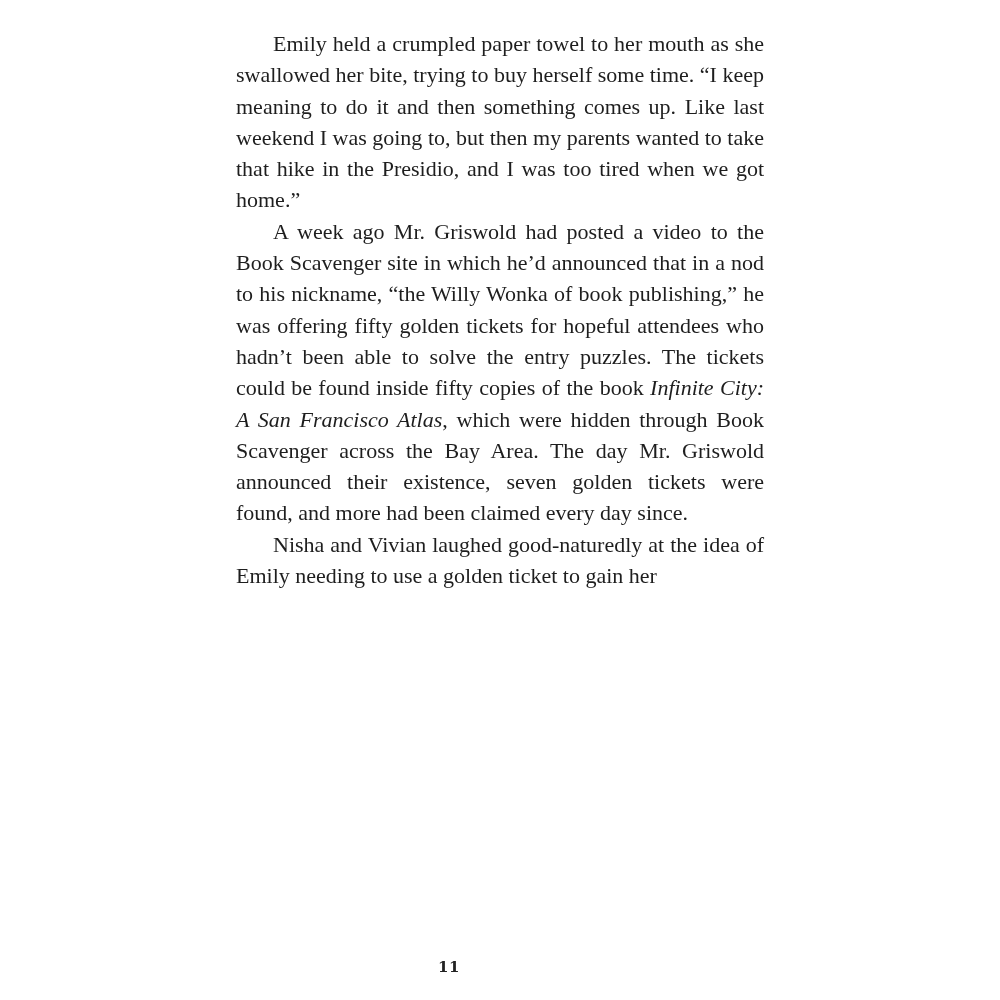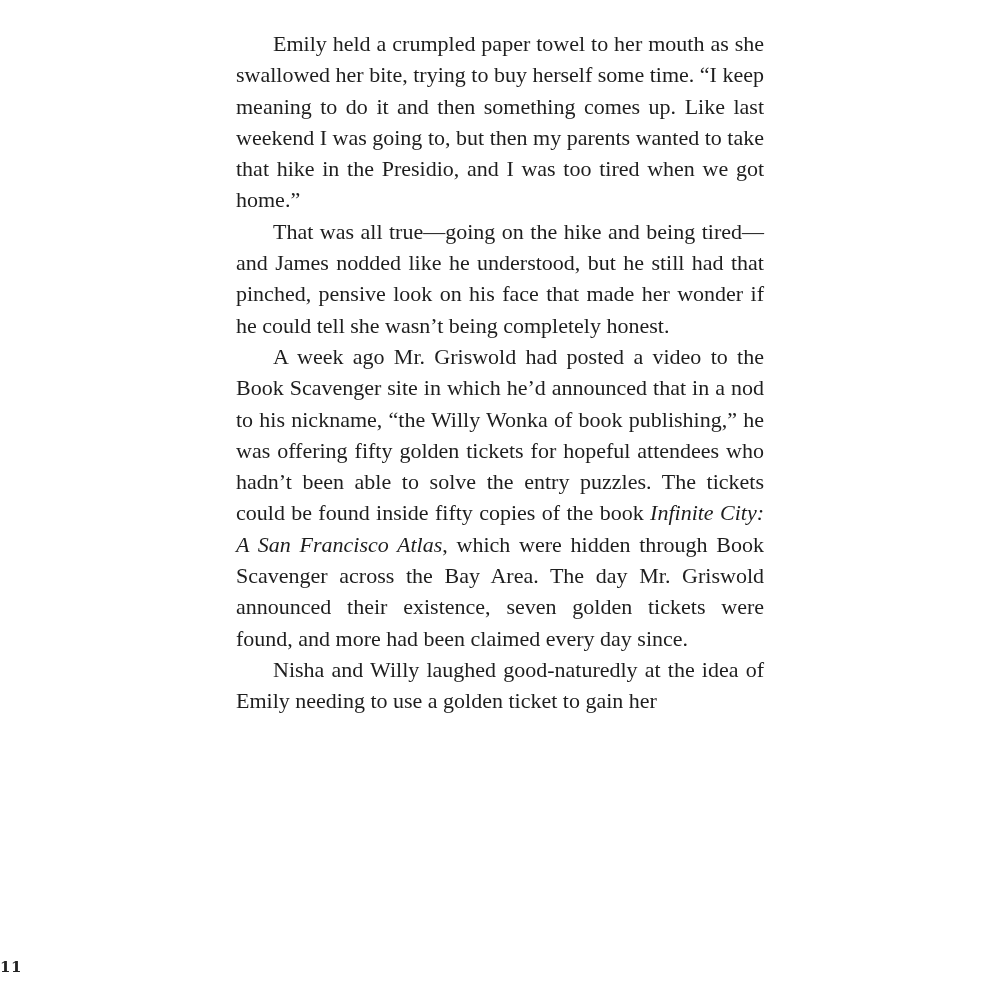--- a/index.html
+++ b/index.html
@@ -57,7 +57,6 @@
 
     <p class="para"><span>Emily held a crumpled paper towel to her mouth as she swallowed her bite, trying to buy herself some time. “I keep meaning to do it and then something comes up. Like last weekend I was going to, but then my parents wanted to take that hike in the Presidio, and I was too tired when we got home.”</span></p>
 
-    <p class="para"><span>That was all true—going on the hike and being tired—and James nodded like he understood, but he still had that pinched, pensive look on his face that made her wonder if he could tell she wasn’t being completely honest.</span></p>
 
 
 

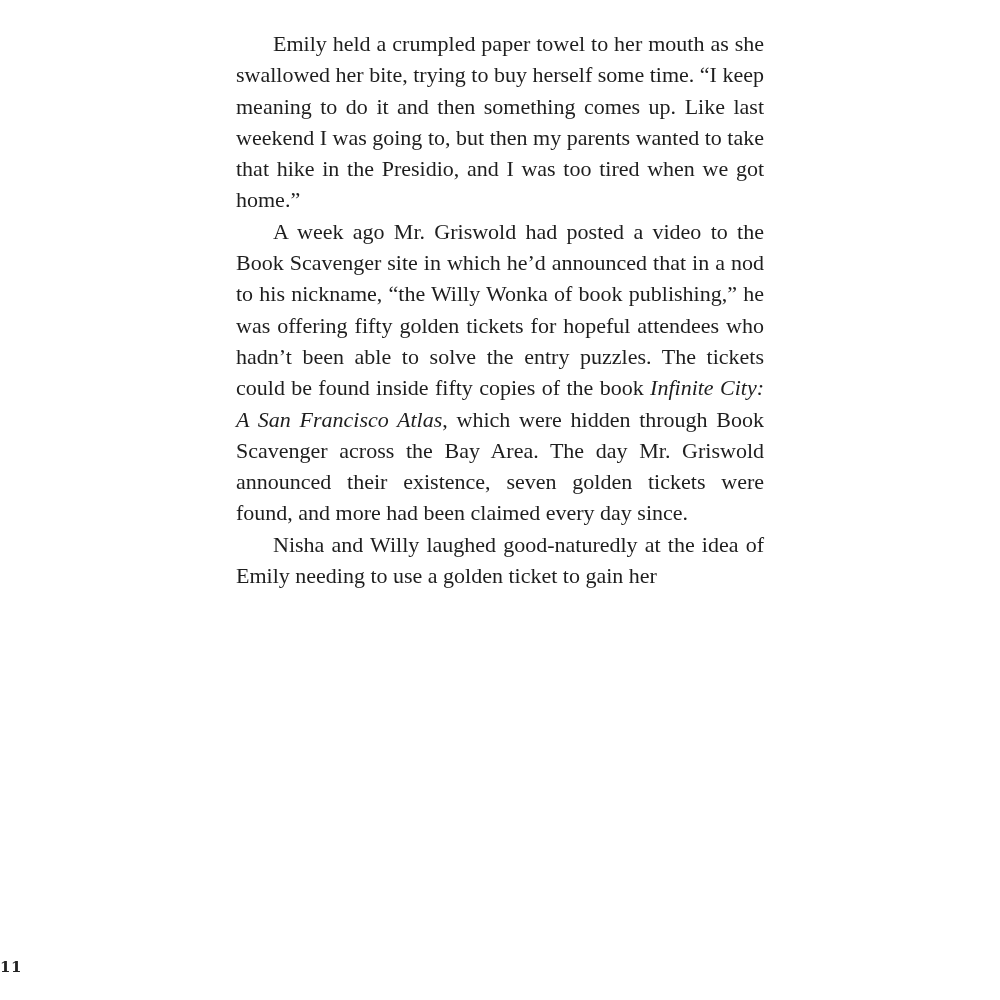--- a/index.html
+++ b/index.html
@@ -62,7 +62,7 @@
 
     <p class="para"><span>A week ago Mr. Griswold had posted a video to the Book Scavenger site in which he’d announced that in a nod to his nickname, “the Willy Wonka of book publishing,” he was offering fifty golden tickets for hopeful attendees who hadn’t been able to solve the entry puzzles. The tickets could be found inside fifty copies of the book </span><span class="italic">Infinite City: A San Francisco Atlas</span><span>, which were hidden through Book Scavenger across the Bay Area. The day Mr. Griswold announced their existence, seven golden tickets were found, and more had been claimed every day since.</span></p>
 
-    <p class="para"><span>Nisha and Willy laughed good-naturedly at the idea of Emily needing to use a golden ticket to gain her</span></p>
+    <p class="para"><span>Nisha and Vivian laughed good-naturedly at the idea of Emily needing to use a golden ticket to gain her</span></p>
 
   </div>
 

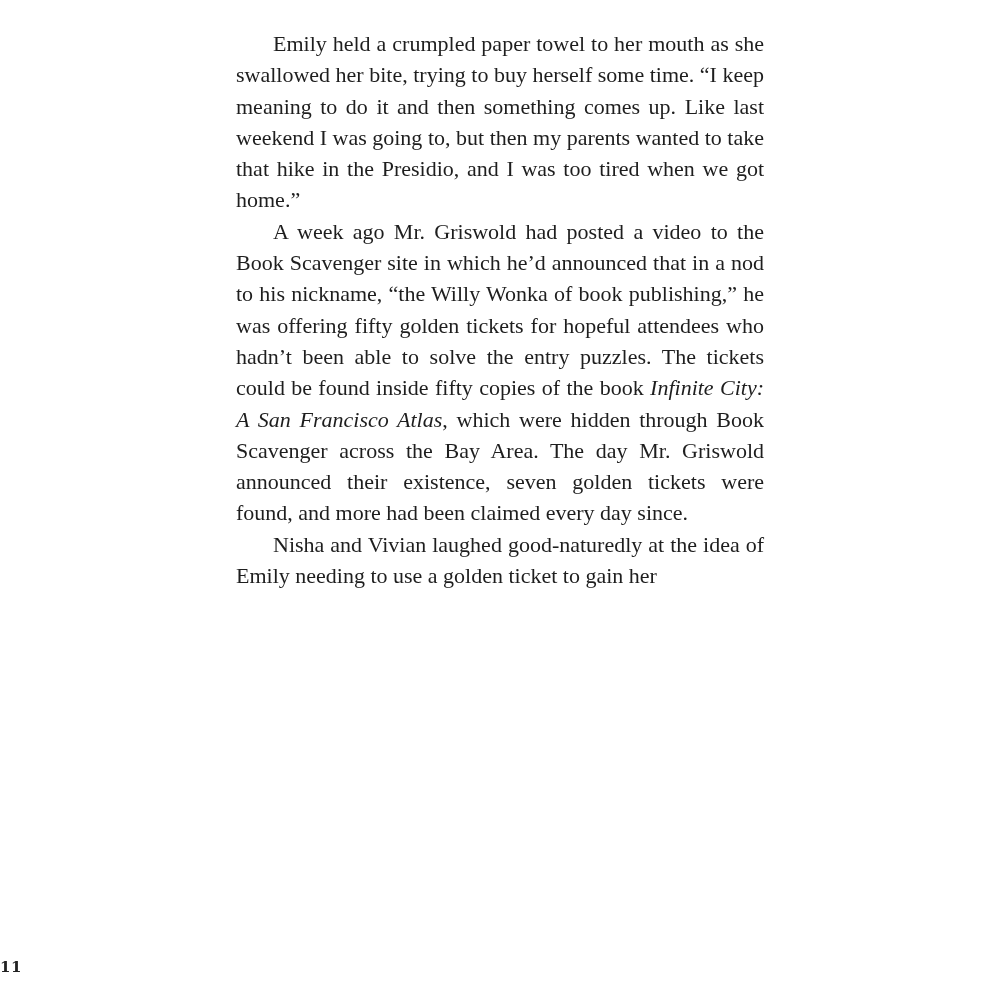--- a/index.html
+++ b/index.html
@@ -41,6 +41,7 @@
     top: 958px;
     left: 0;
     width: 898px;
+    text-align: center;
     font-family: "DejaVu Serif", serif;
     font-weight: bold;
     font-size: 15px;

